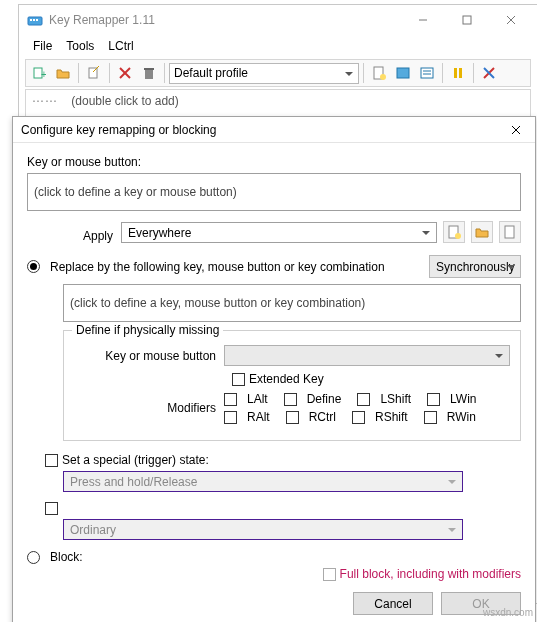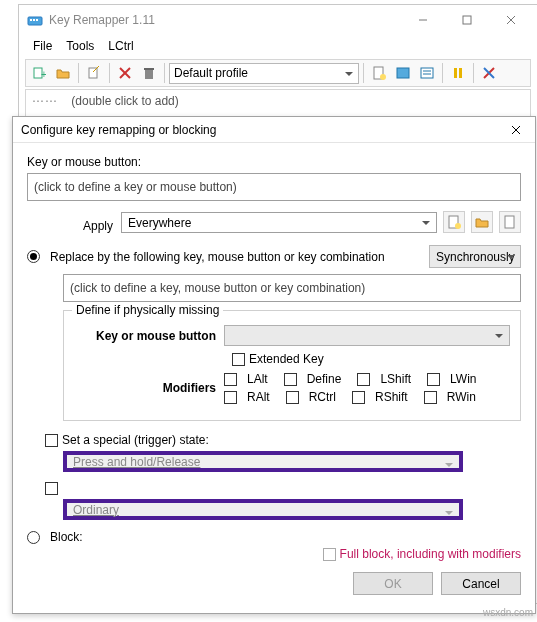--- a/index.html
+++ b/index.html
@@ -96,7 +96,7 @@
   .lbl { margin-bottom: 4px; }
   .field {
     border: 1px solid #9f9f9f;
-    height: 28px;
+    height: 38px;
     padding: 0 6px;
     display: flex; align-items: center;
     background: #fff;

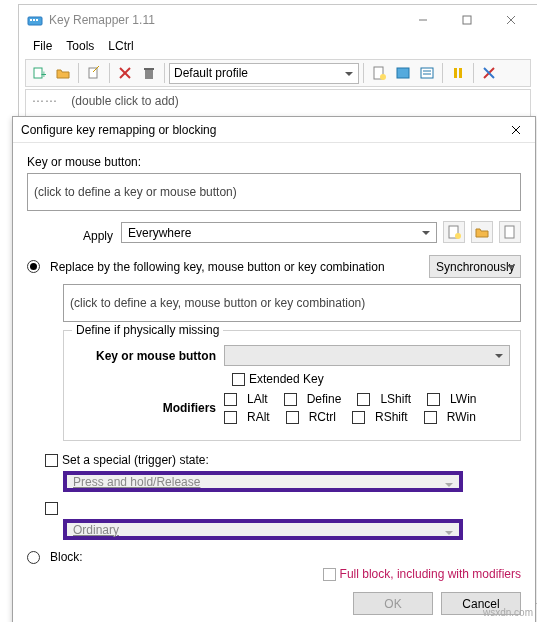--- a/index.html
+++ b/index.html
@@ -165,7 +165,7 @@
     background: #fff; padding: 0 4px;
   }
   .fs-row { display: flex; align-items: center; margin: 6px 0; }
-  .fs-lbl { width: 150px; text-align: right; padding-right: 8px; font-weight: bold; }
+  .fs-lbl { width: 150px; text-align: right; padding-right: 8px; }
   .dd {
     flex: 1; height: 21px;
     border: 1px solid #b0b0b0;

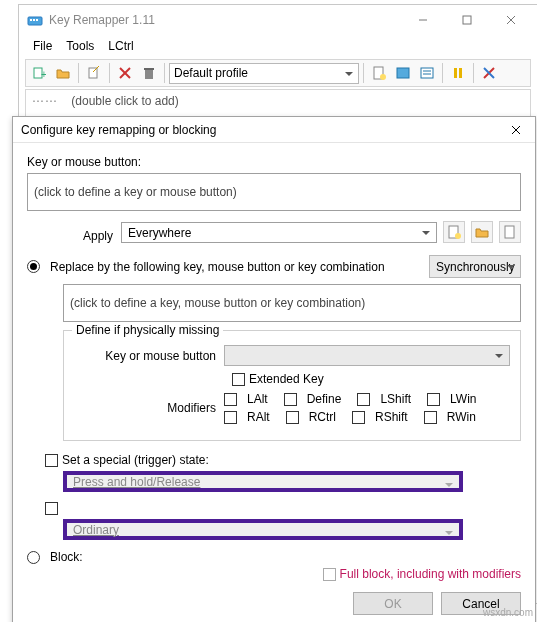--- a/index.html
+++ b/index.html
@@ -175,13 +175,12 @@
   .state-select {
     margin: 4px 0 10px 36px;
     width: 400px; height: 21px;
-    border: 4px solid #4c1d95;
+    border: 1px solid #4c1d95;
     background: #f0f0f0;
     color: #888;
     display: flex; align-items: center;
     padding: 0 18px 0 6px;
     position: relative;
-    text-decoration: underline;
   }
   .state-select::after {
     content: "";

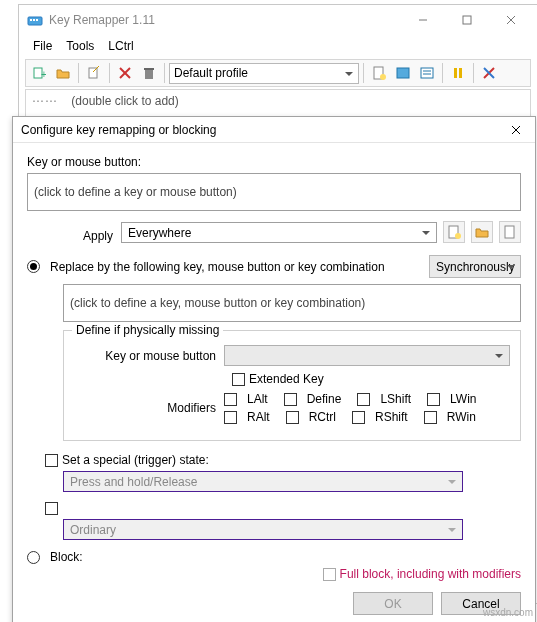--- a/index.html
+++ b/index.html
@@ -442,12 +442,12 @@
     </div>
 
     <div class="btnrow">
+      <div class="btn">
+          <span>Cancel</span>
+        </div>
       <div class="btn disabled">
           <span>OK</span>
         </div>
-      <div class="btn">
-          <span>Cancel</span>
-        </div>
     </div>
   </div>
 </div>

